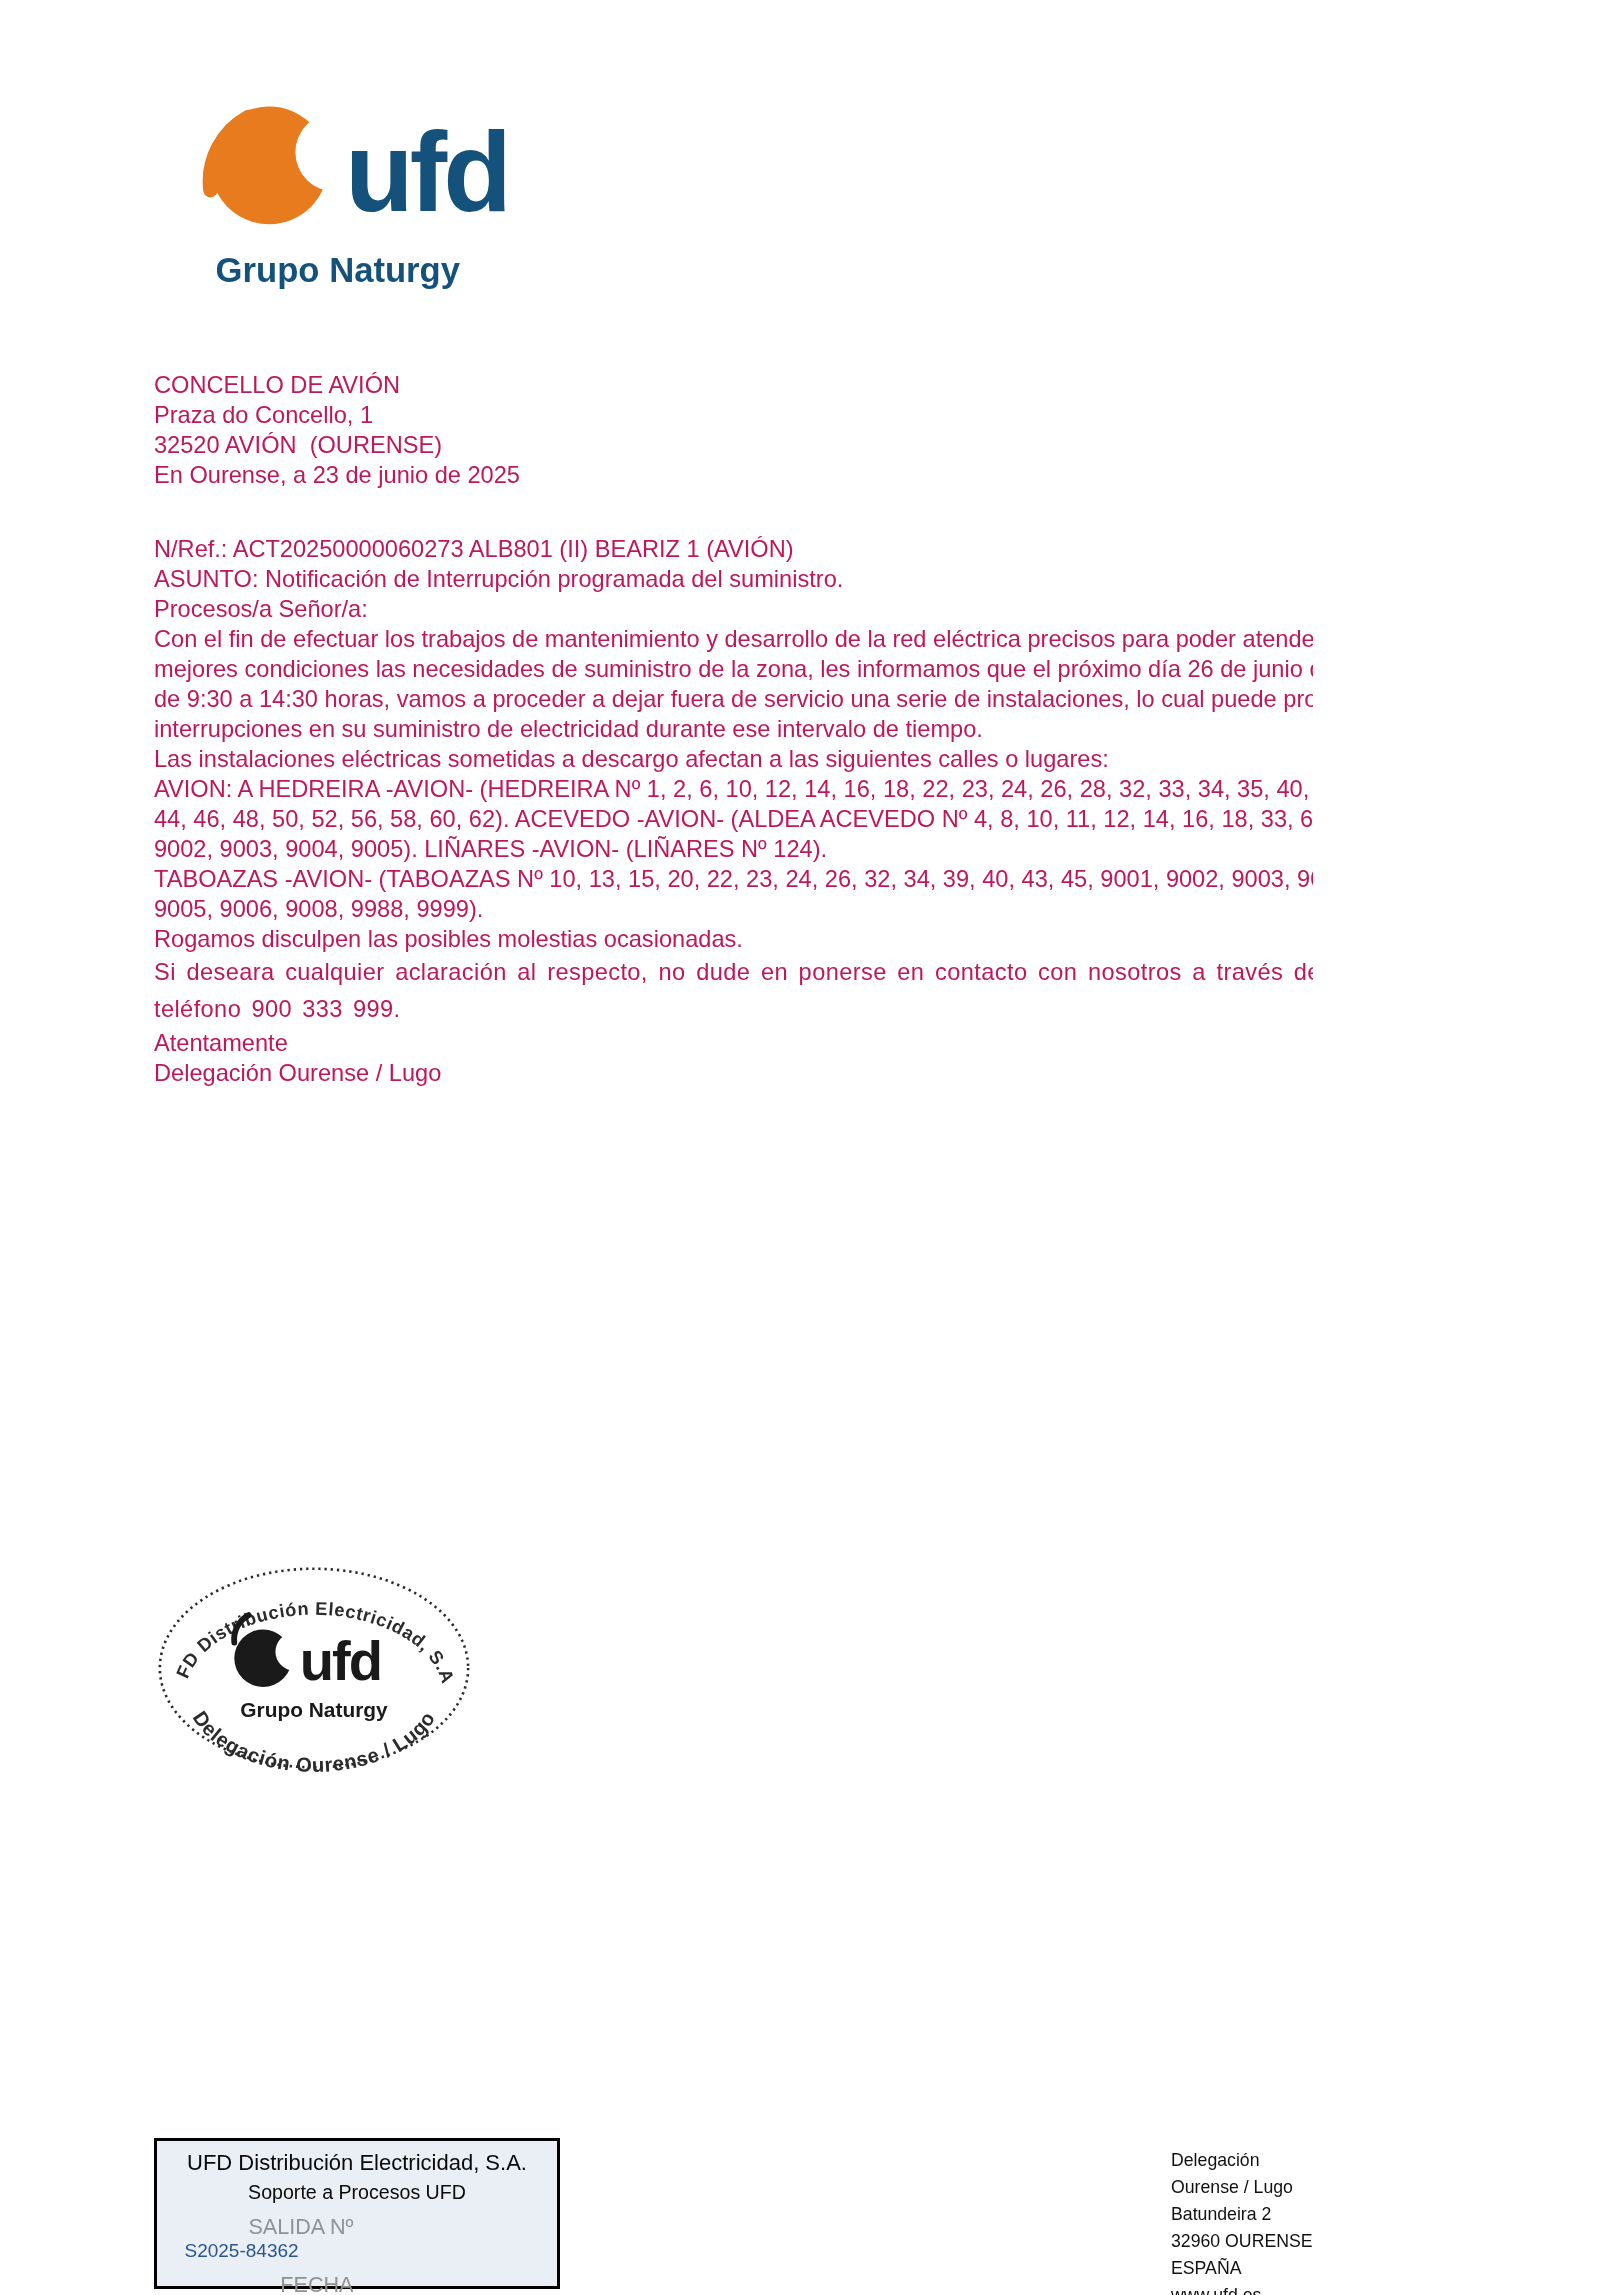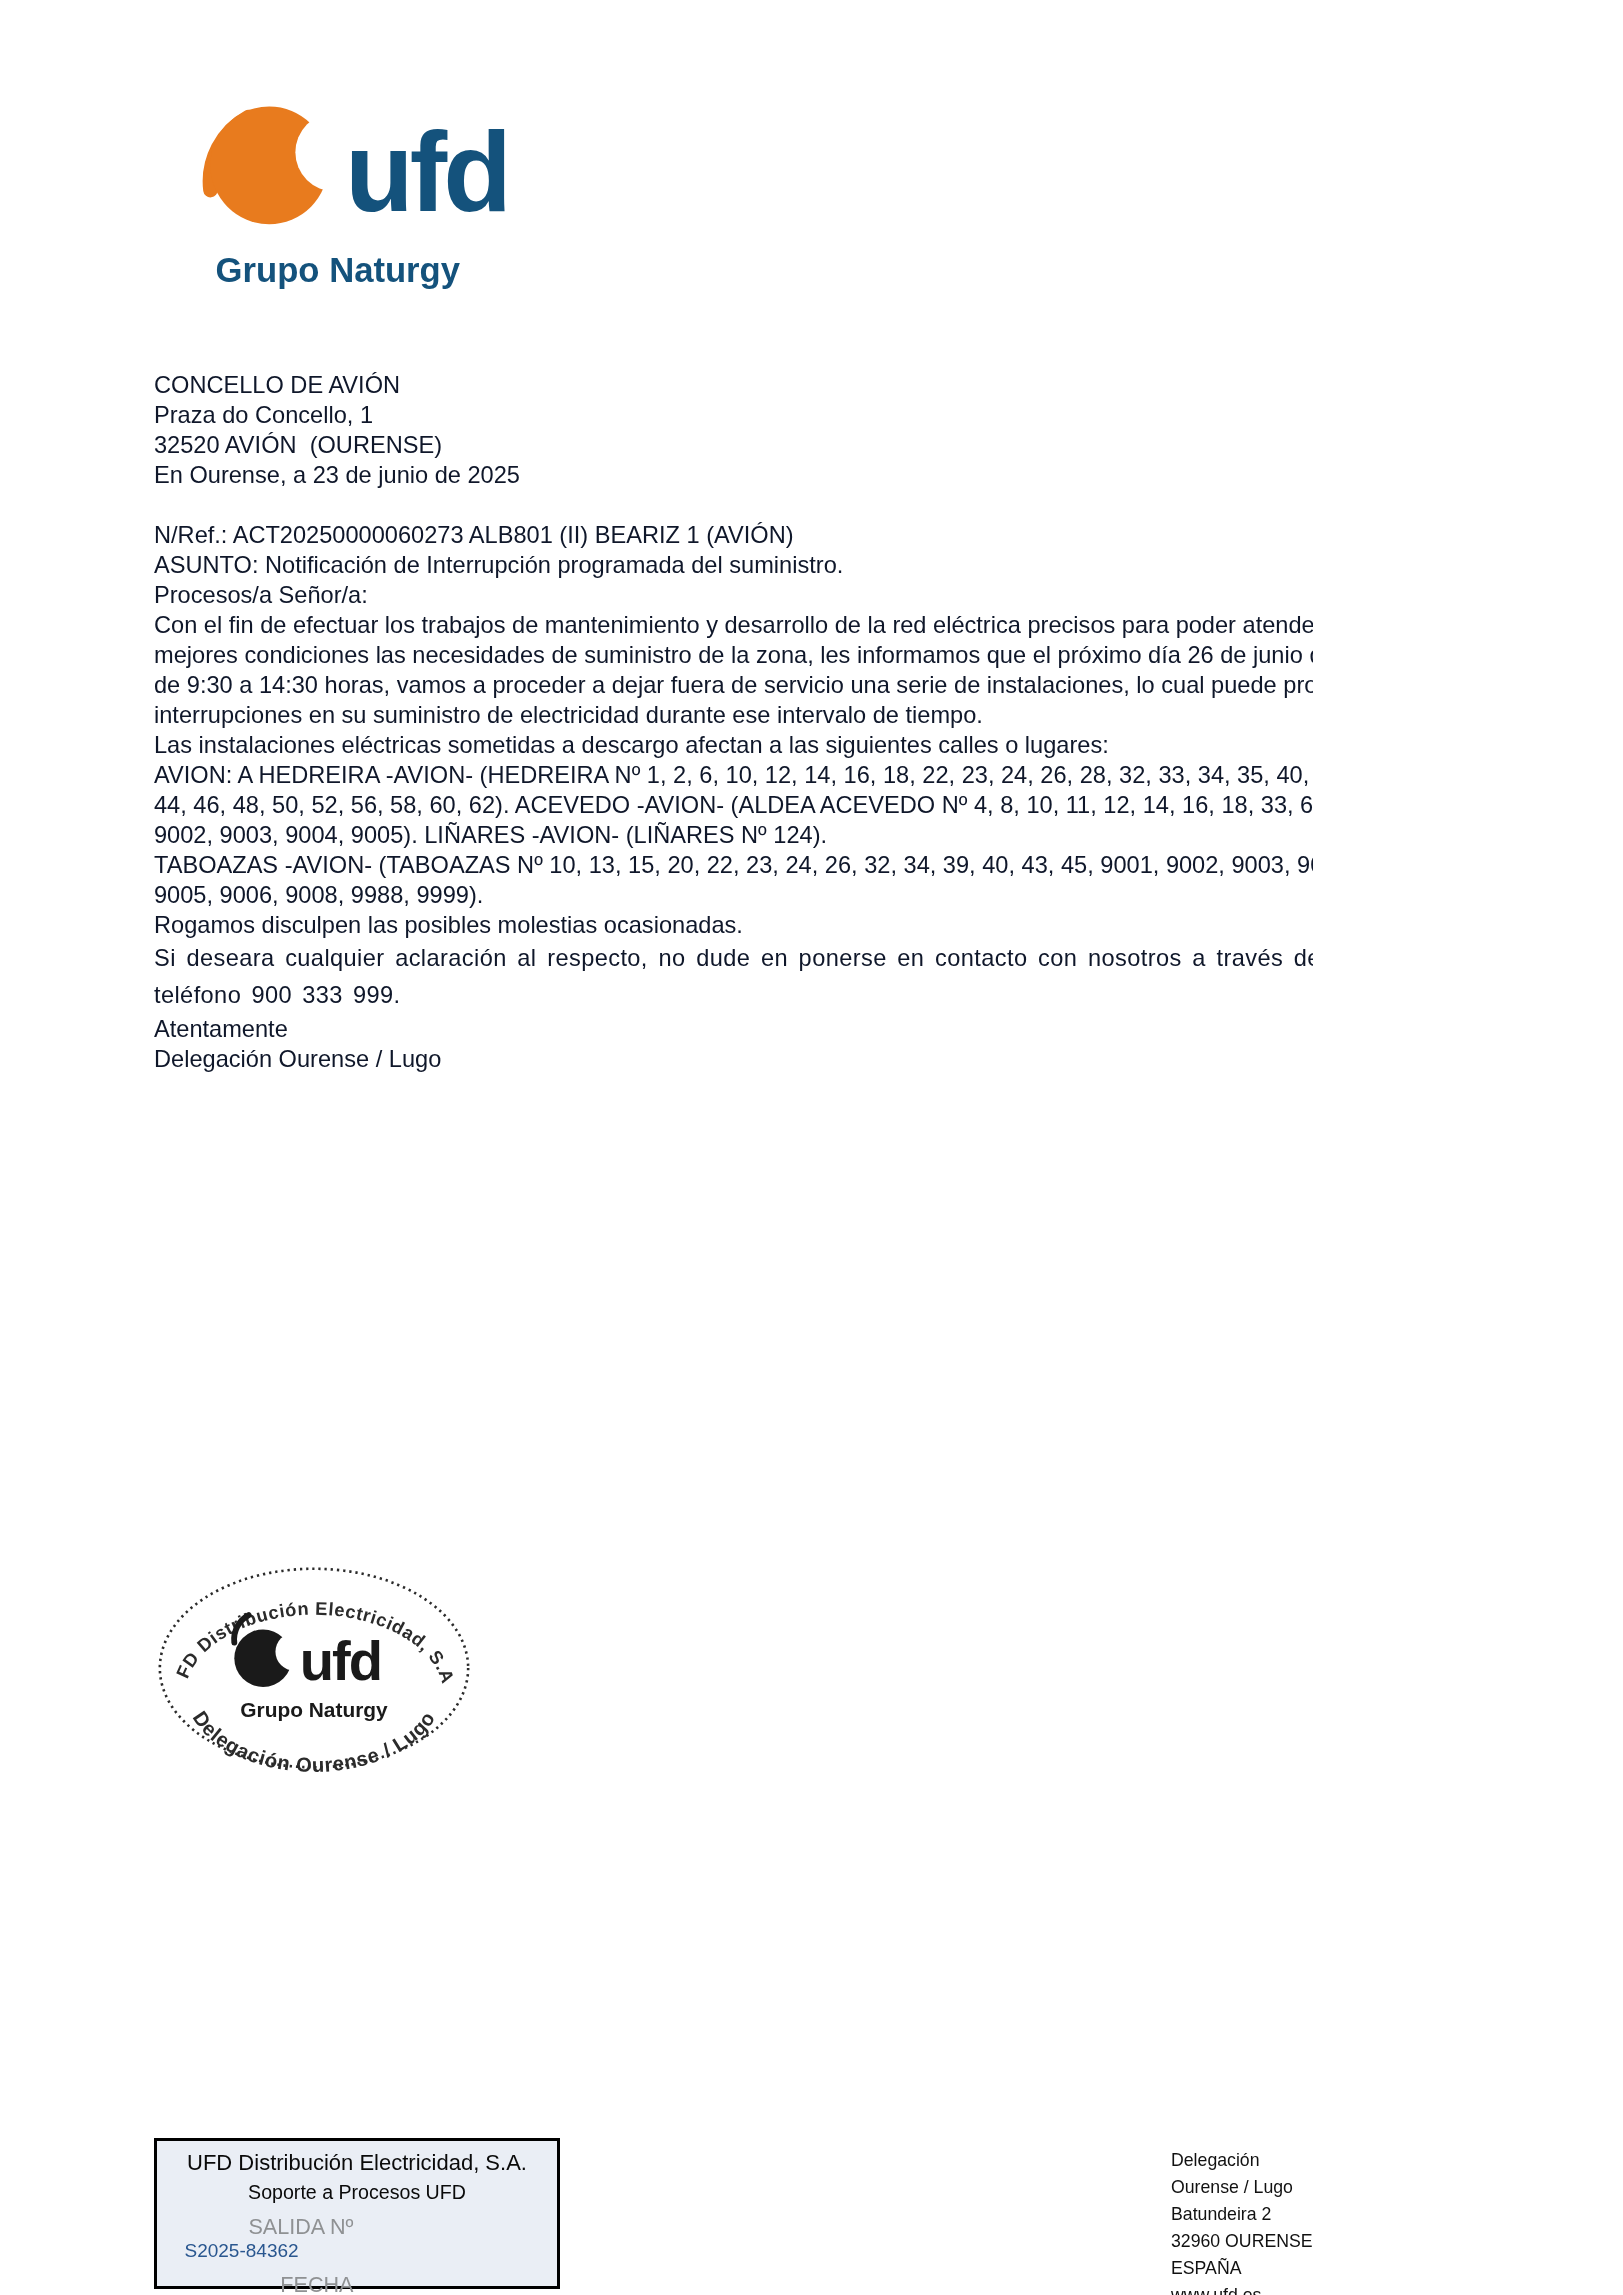--- a/index.html
+++ b/index.html
@@ -16,7 +16,7 @@
   
   .letter{
     position:absolute;left:154px;top:370px;width:1259px;
-    font-size:23.6px;line-height:30px;color:#0f172a;
+    font-size:23.6px;line-height:30px;color:#be185d;
   }
   .letter p{margin:0;}
   .addr-line{white-space:pre-wrap;}

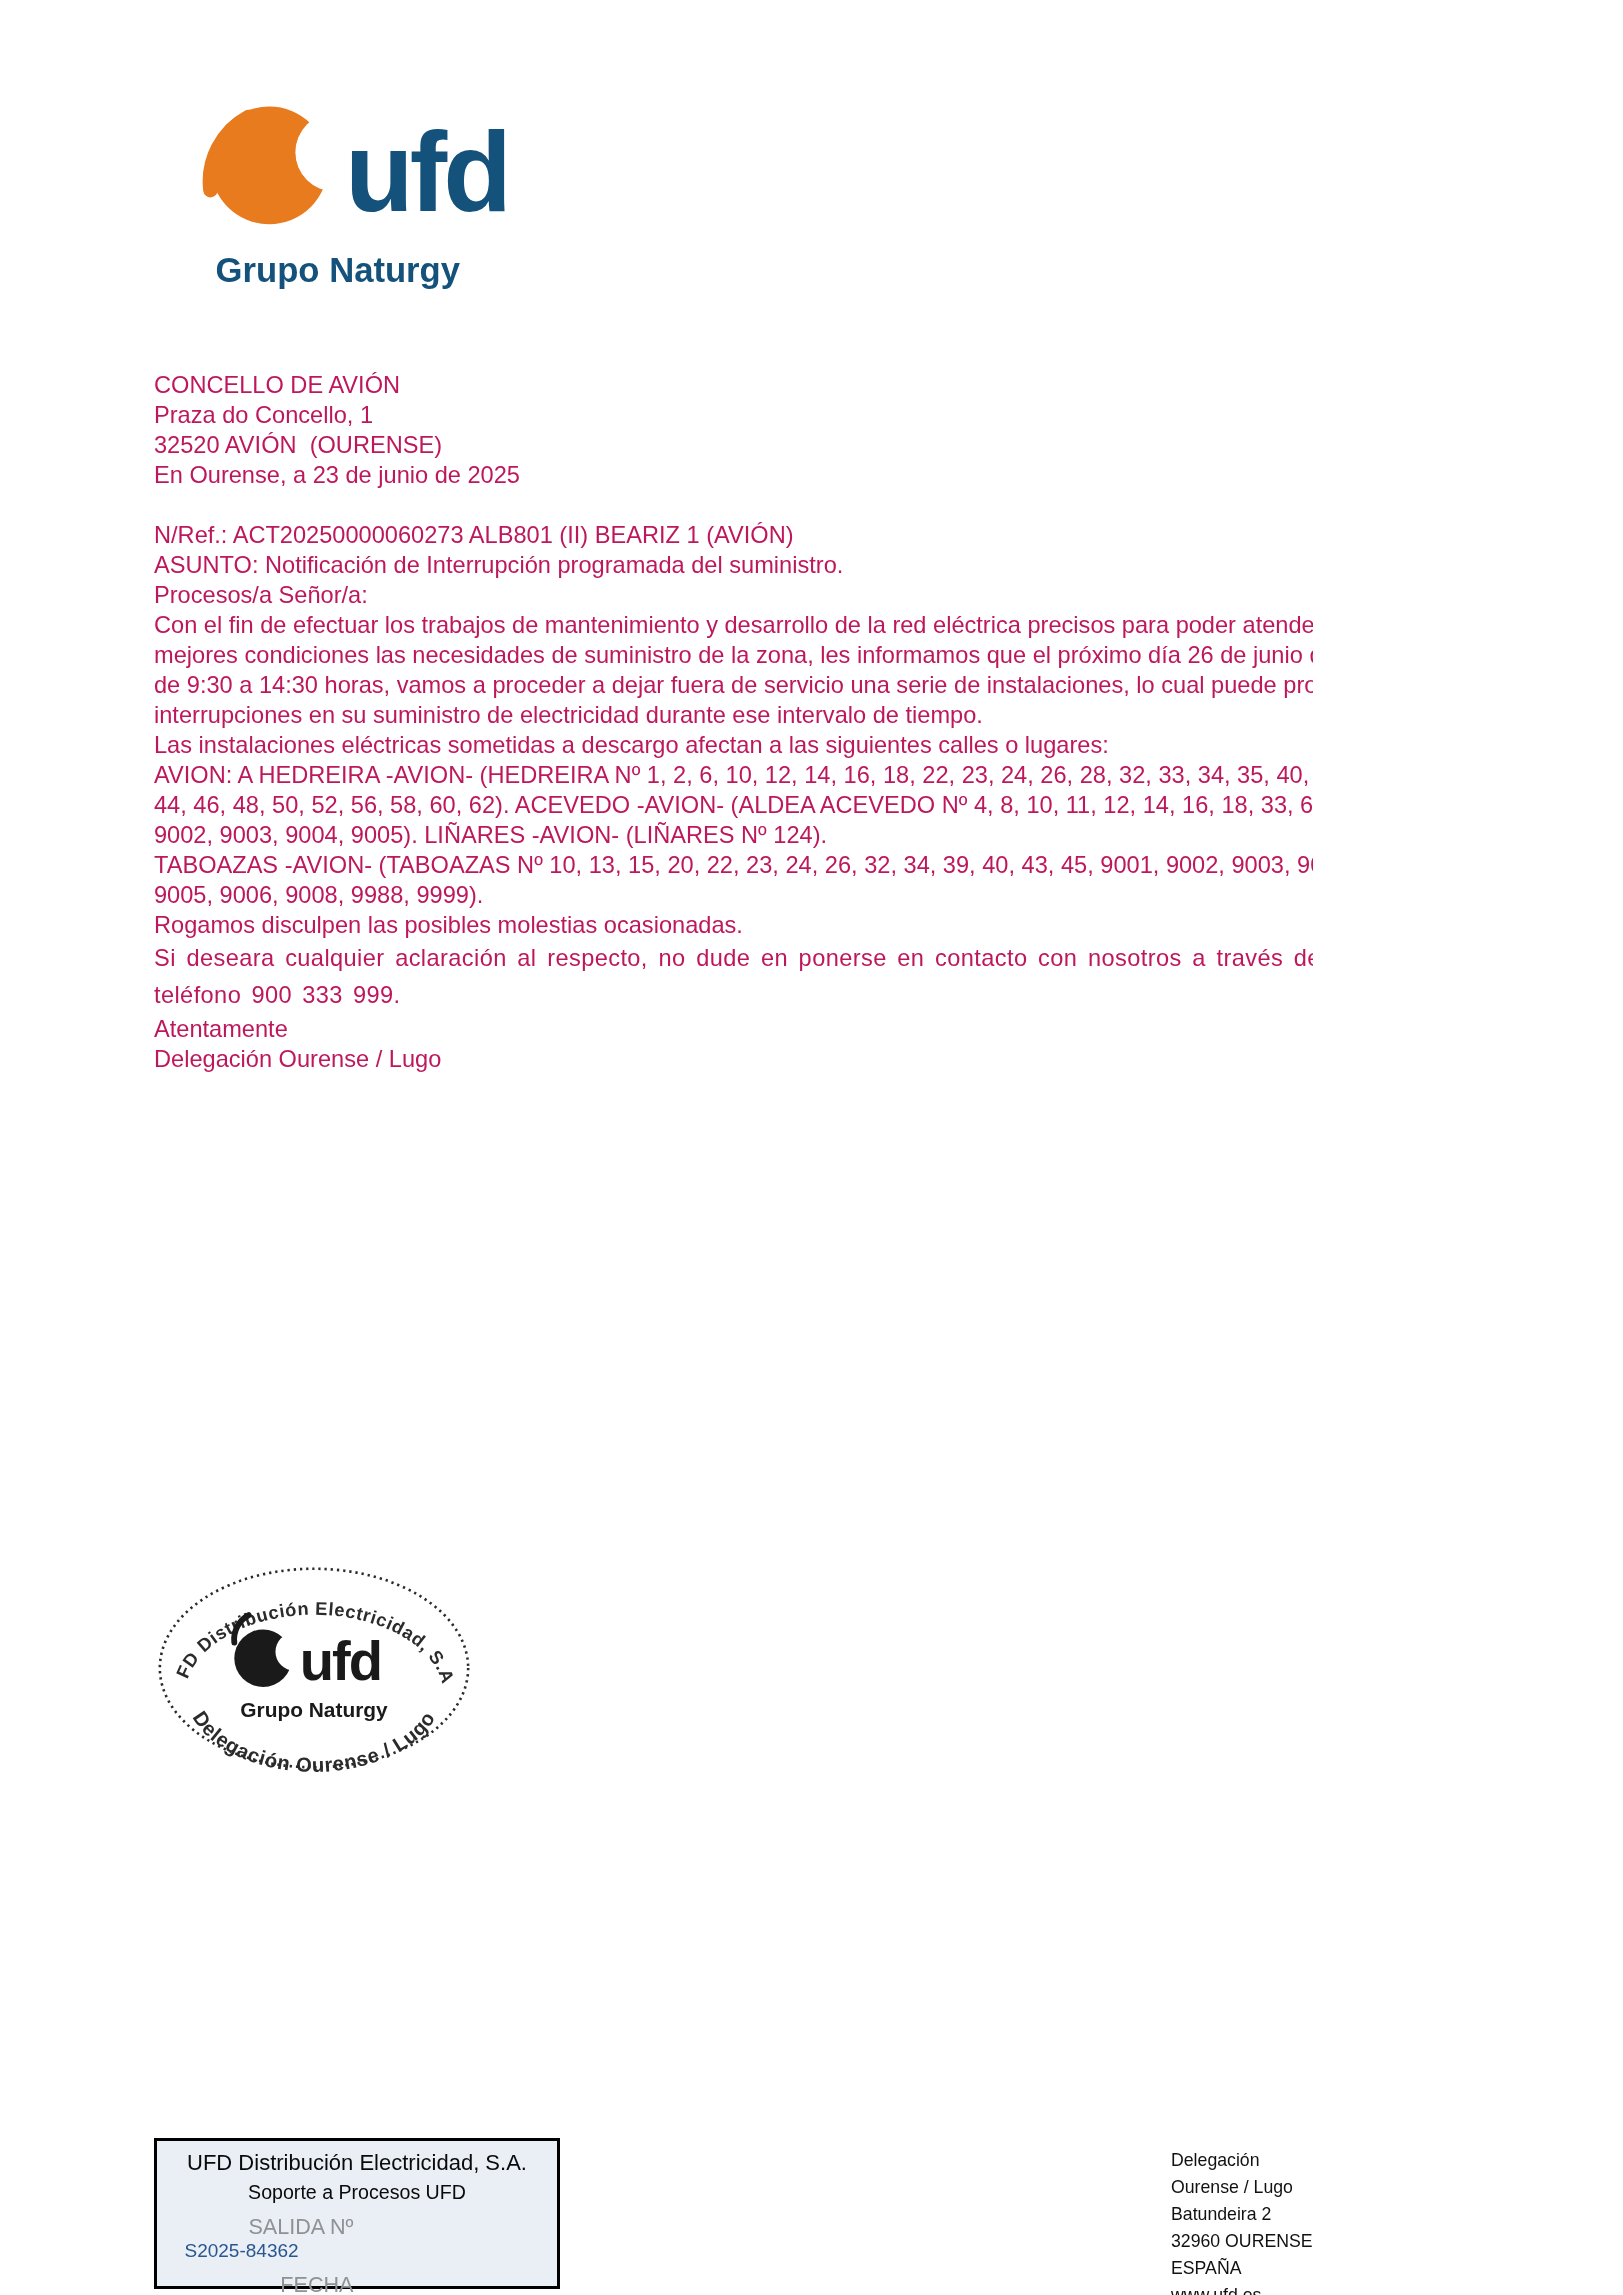--- a/index.html
+++ b/index.html
@@ -21,7 +21,7 @@
   .letter p{margin:0;}
   .addr-line{white-space:pre-wrap;}
   .block-date{margin-top:73px;}
-  .block-ref{margin-top:30px;}
+  .block-ref{margin-top:44px;}
   .block-greeting{margin-top:49px;}
   .block-para1{margin-top:44px;}
   .block-para2{margin-top:24px;}

